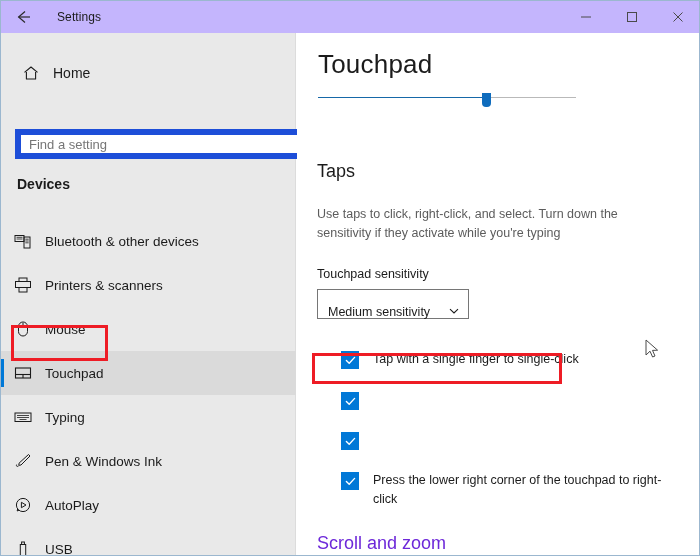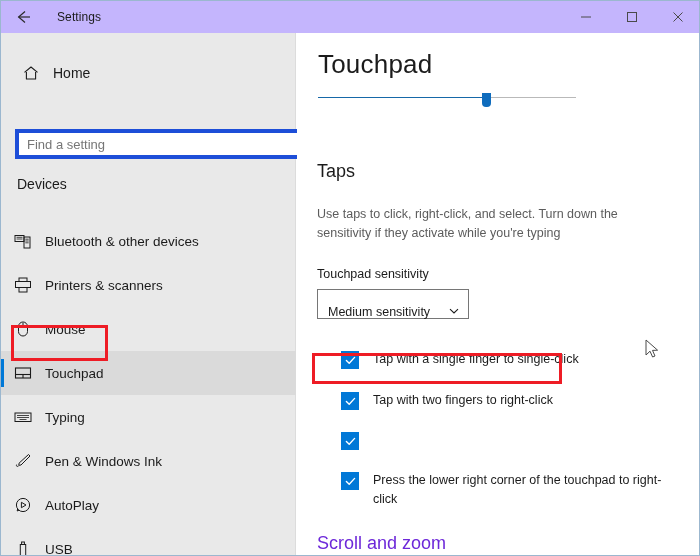--- a/index.html
+++ b/index.html
@@ -81,7 +81,7 @@
     top: 96px; left: 14px;
     width: 313px; height: 30px;
     background: #ffffff;
-    border: 4px solid #1d4ed8;
+    border: 6px solid #1d4ed8;
     display: flex;
     align-items: center;
   }

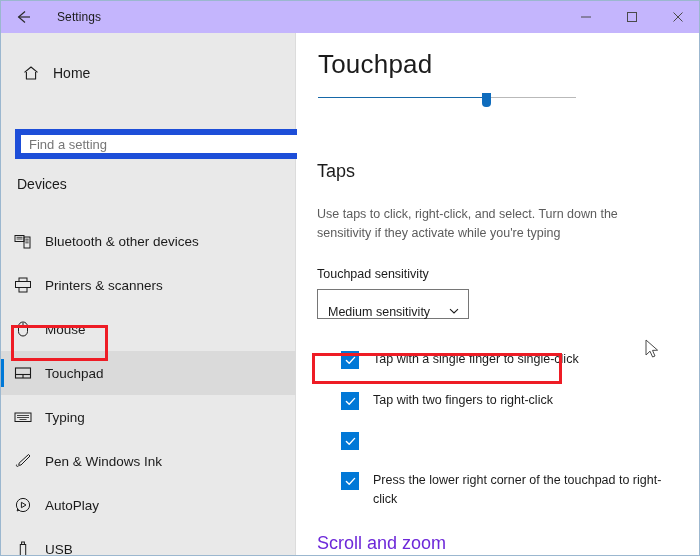--- a/index.html
+++ b/index.html
@@ -105,7 +105,7 @@
     position: absolute;
     top: 143px; left: 16px;
     font-size: 14px;
-    font-weight: normal;
+    font-weight: bold;
     color: #1b1b1b;
   }
 

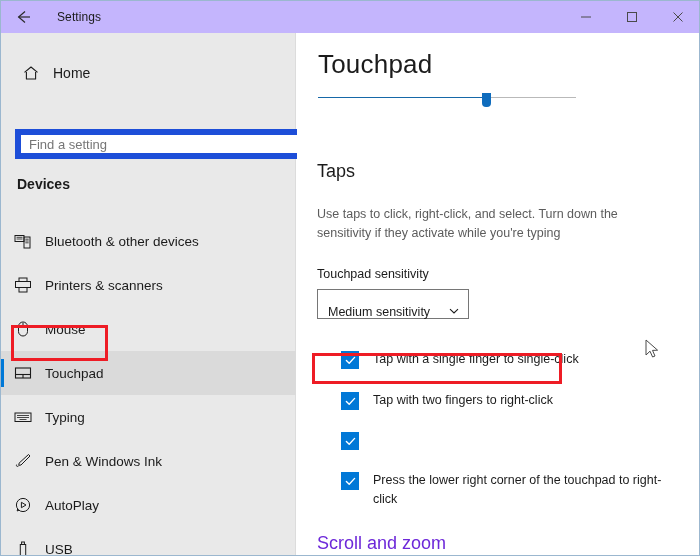--- a/index.html
+++ b/index.html
@@ -479,7 +479,6 @@
           <path d="M2.4 6.6 L5.2 9.3 L10.6 3.4" fill="none" stroke="#ffffff" stroke-width="1.4" stroke-linecap="round" stroke-linejoin="round"></path>
         </svg>
       </span>
-      <span class="check-label">Tap with two fingers to right-click</span>
     </div>
 
     <div class="check-row" style="top:398px;width:330px;">

